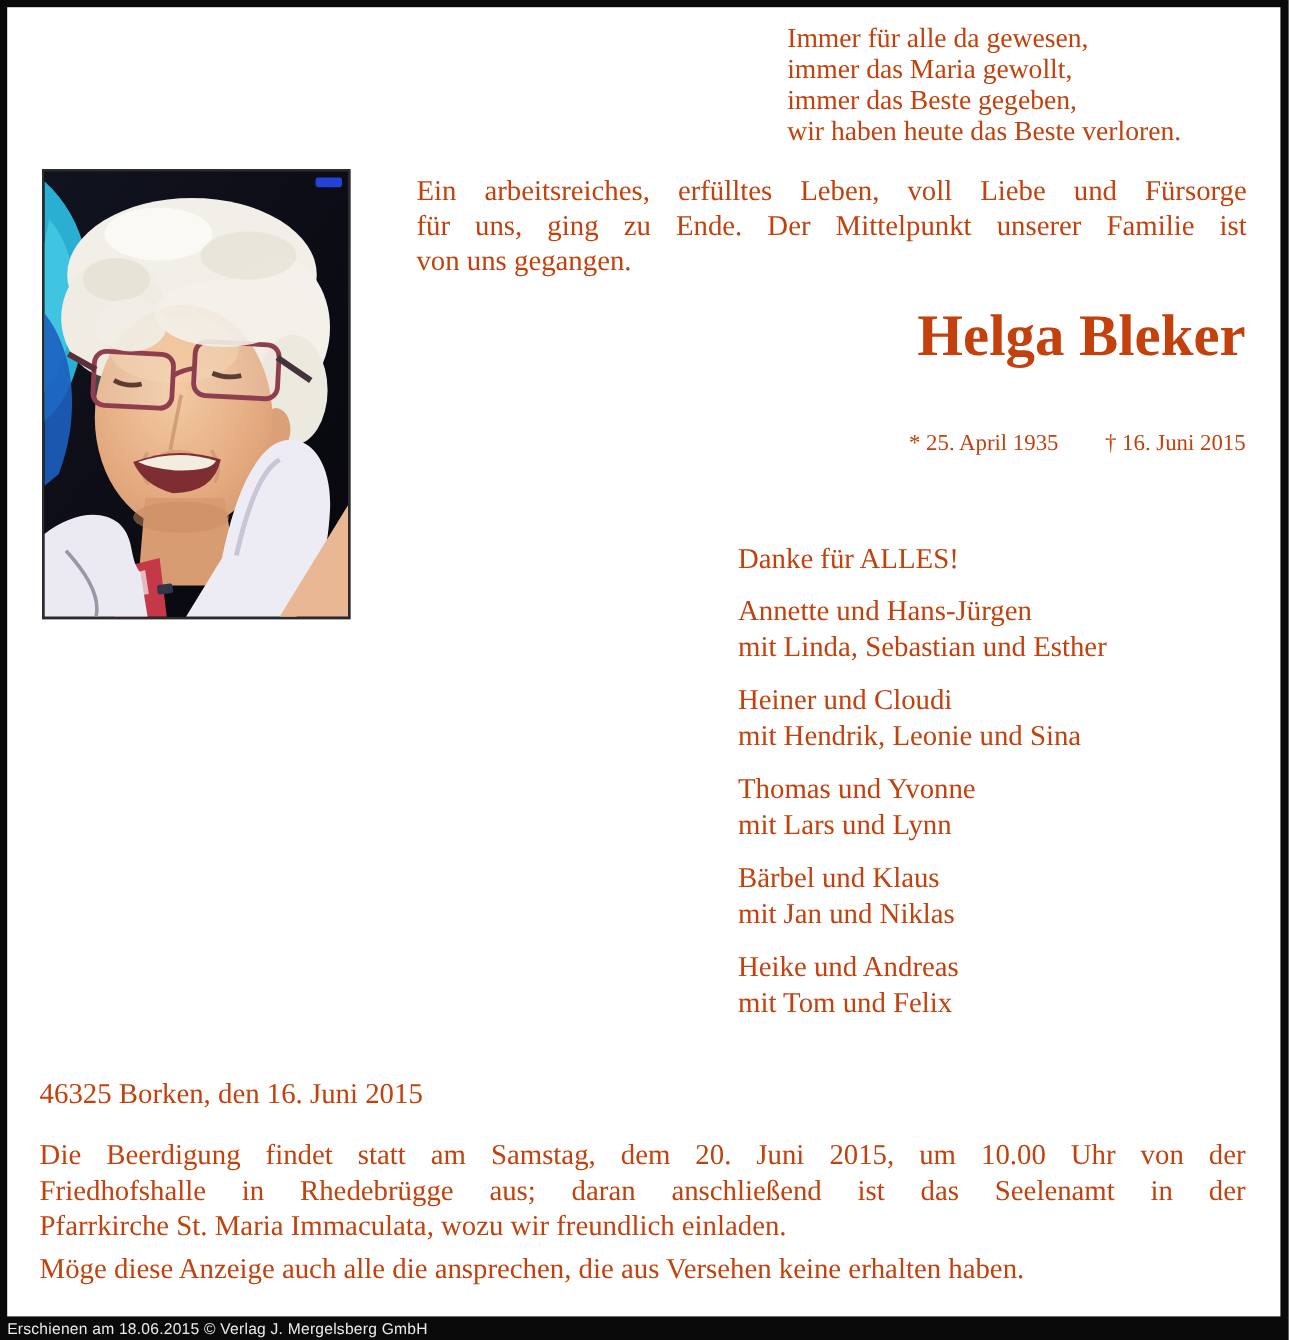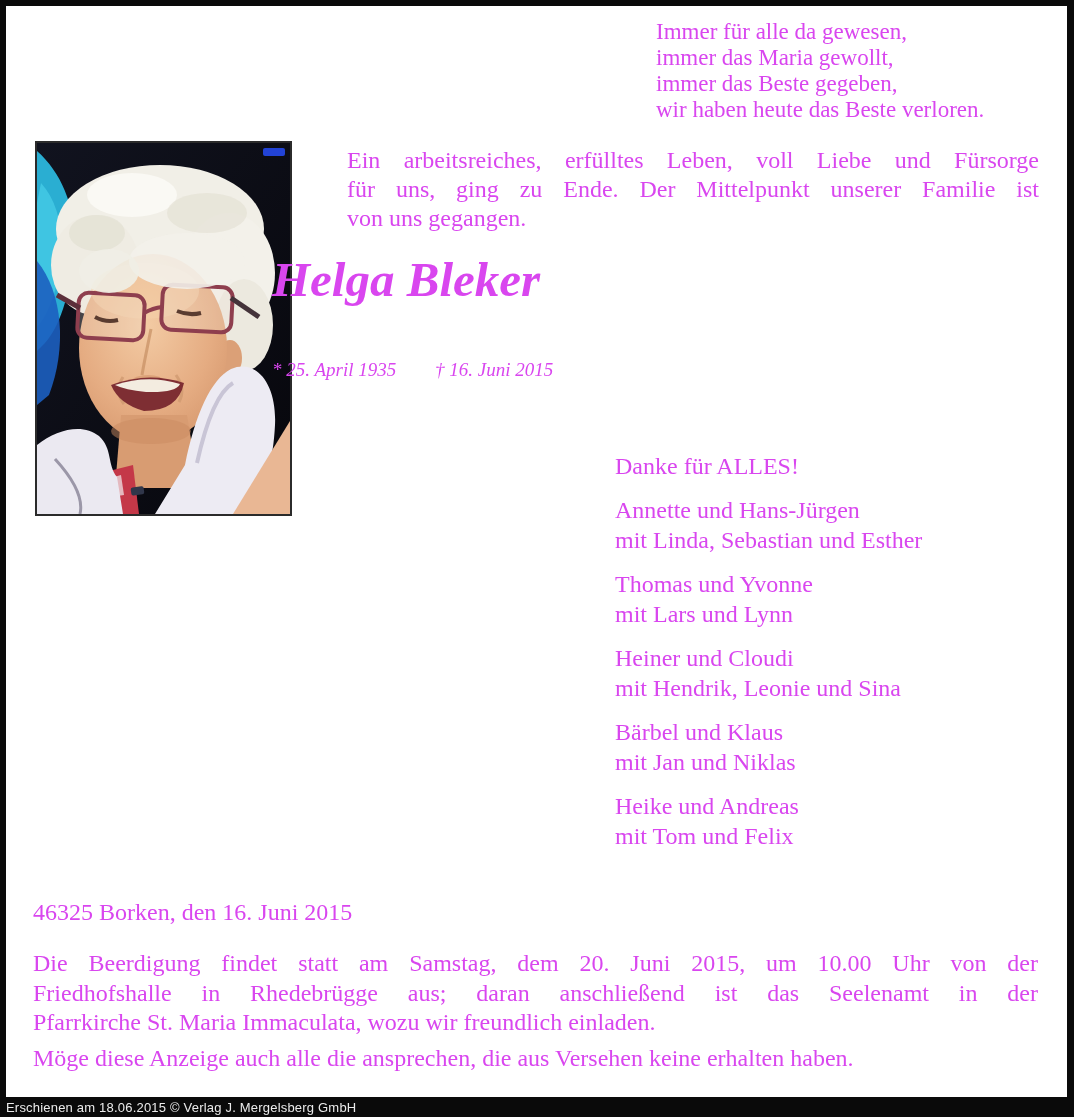--- a/index.html
+++ b/index.html
@@ -23,7 +23,7 @@
     height: 1091px;
     background: #ffffff;
   }
-  .abs { position: absolute; color: #d946ef; }
+  .abs { position: absolute; color: #c2410c; }
 
   .verse {
     left: 656px; top: 19px;

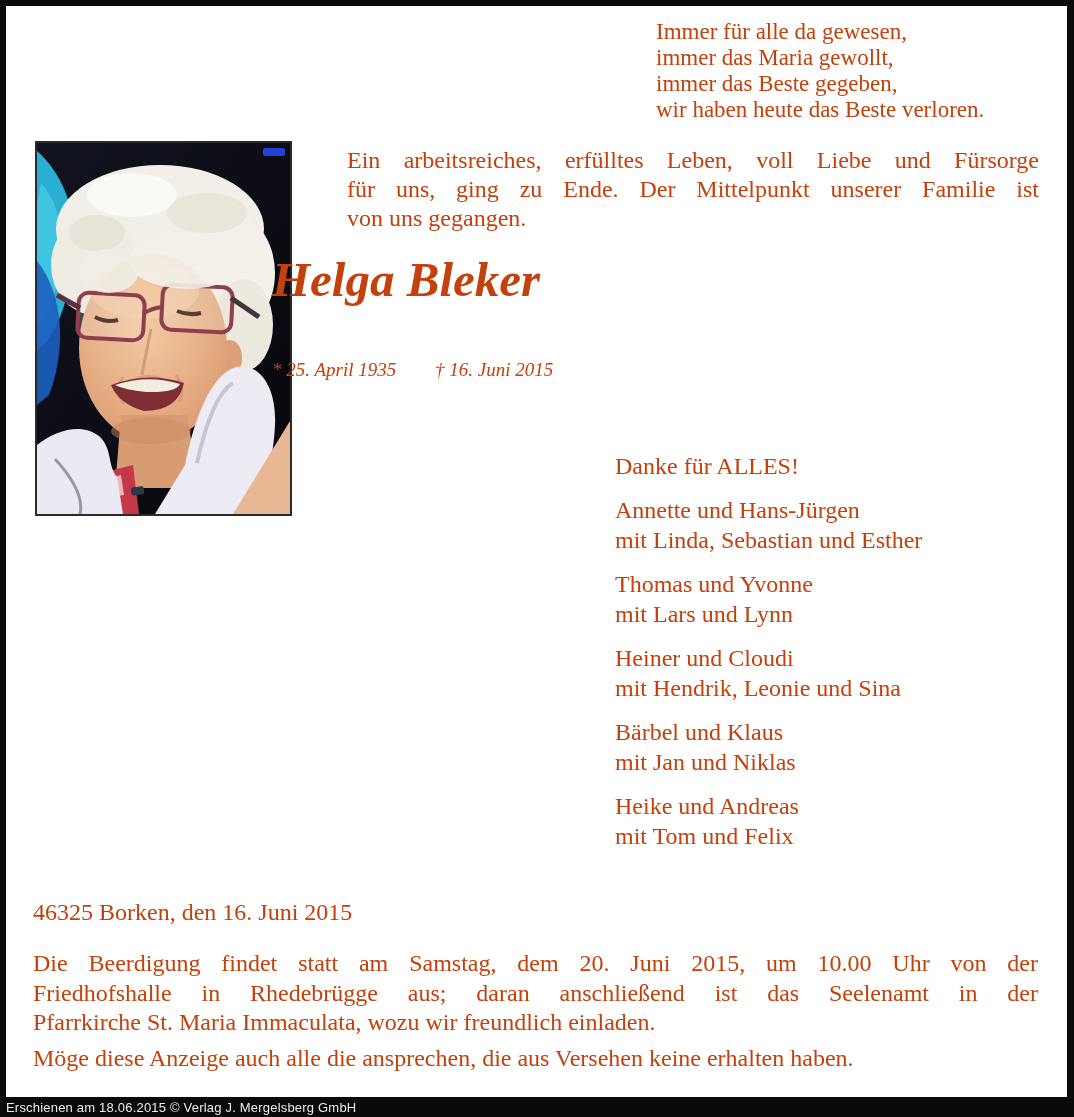--- a/index.html
+++ b/index.html
@@ -45,7 +45,7 @@
   .jline { text-align: justify; text-align-last: justify; }
   .lline { text-align: left; }
 
-  .center-col { left: 272px; width: 766px; text-align: left; font-style: italic; }
+  .center-col { left: 272px; width: 766px; text-align: right; }
   .name   { top: 251px; font-size: 49px; font-weight: bold; line-height: 58px; }
   .maiden { top: 314px; font-size: 23px; line-height: 28px; }
   .dates  { top: 355px; font-size: 19px; line-height: 30px; }

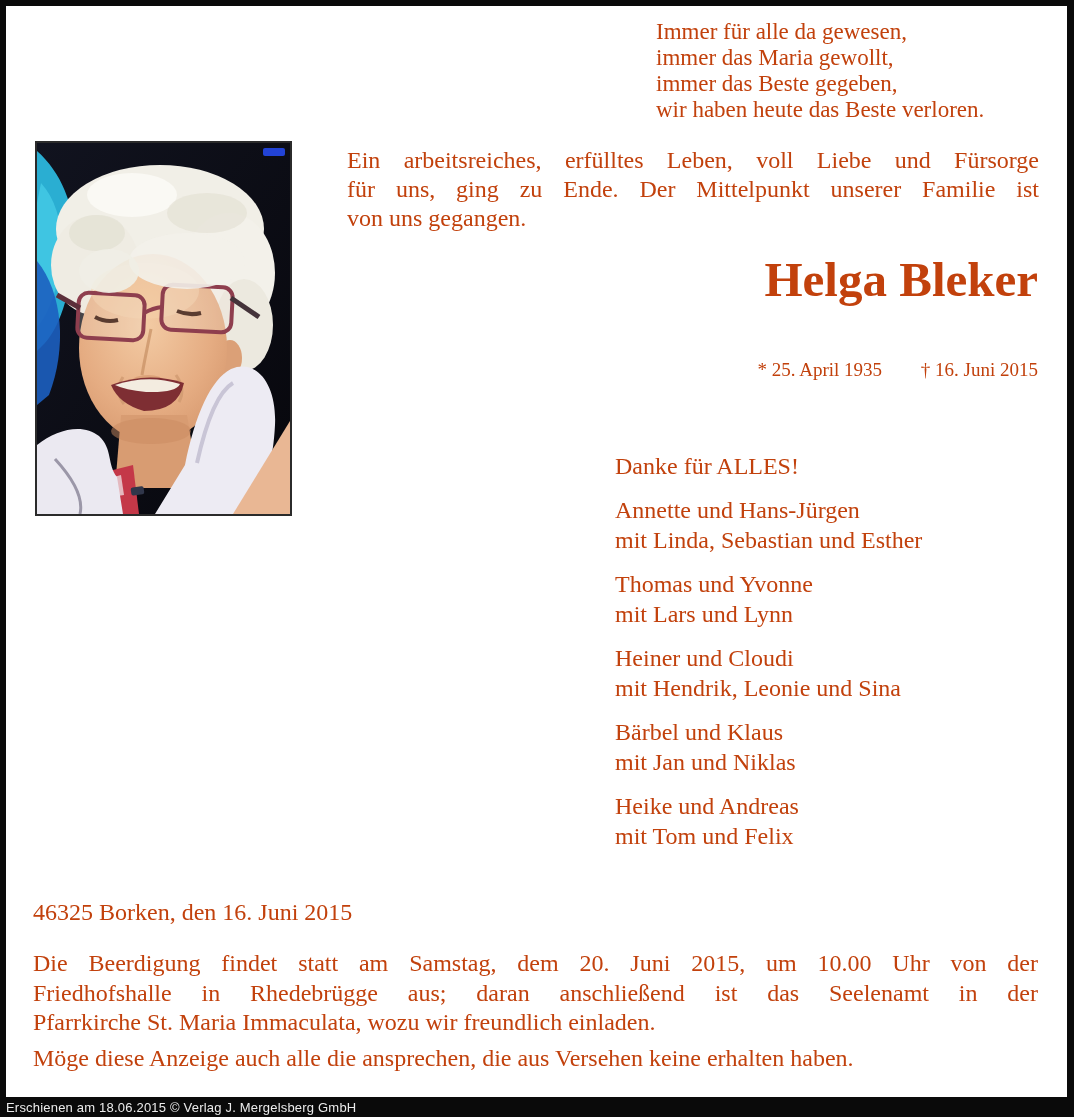--- a/index.html
+++ b/index.html
@@ -174,12 +174,12 @@
       <div>mit Linda, Sebastian und Esther</div>
     </div>
     <div class="fam-group">
+      <div>Heiner und Cloudi</div>
+      <div>mit Hendrik, Leonie und Sina</div>
+    </div>
+    <div class="fam-group">
       <div>Thomas und Yvonne</div>
       <div>mit Lars und Lynn</div>
-    </div>
-    <div class="fam-group">
-      <div>Heiner und Cloudi</div>
-      <div>mit Hendrik, Leonie und Sina</div>
     </div>
     <div class="fam-group">
       <div>Bärbel und Klaus</div>

